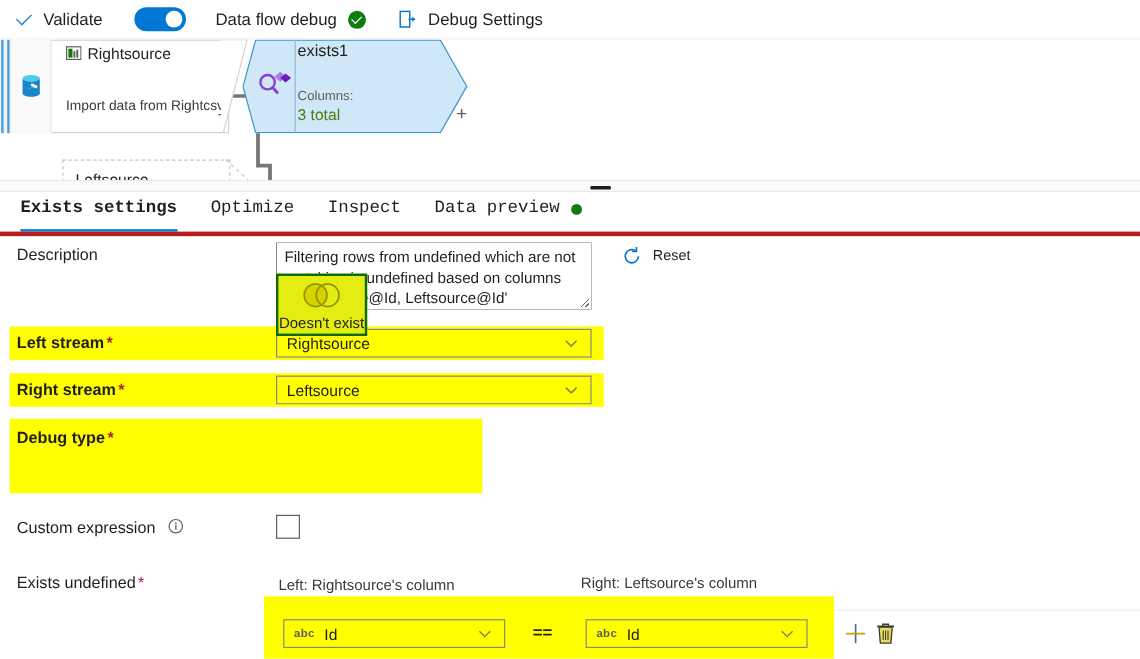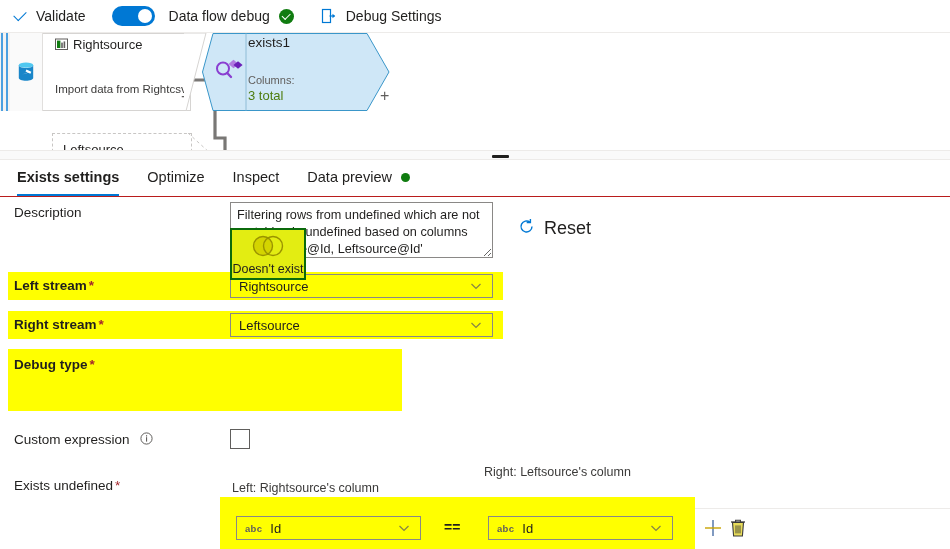--- a/index.html
+++ b/index.html
@@ -40,7 +40,7 @@
     position: absolute; right: 3px; top: 3px; width: 14px; height: 14px;
     border-radius: 50%; background: #ffffff;
   }
-  .toggle-label { margin-left: 14px; font-size: 14px; }
+  .toggle-label { margin-left: 25px; font-size: 14px; }
   .ok-badge {
     width: 15px; height: 15px; border-radius: 50%; background: #107c10;
     margin-left: 9px; position: relative; flex: none;

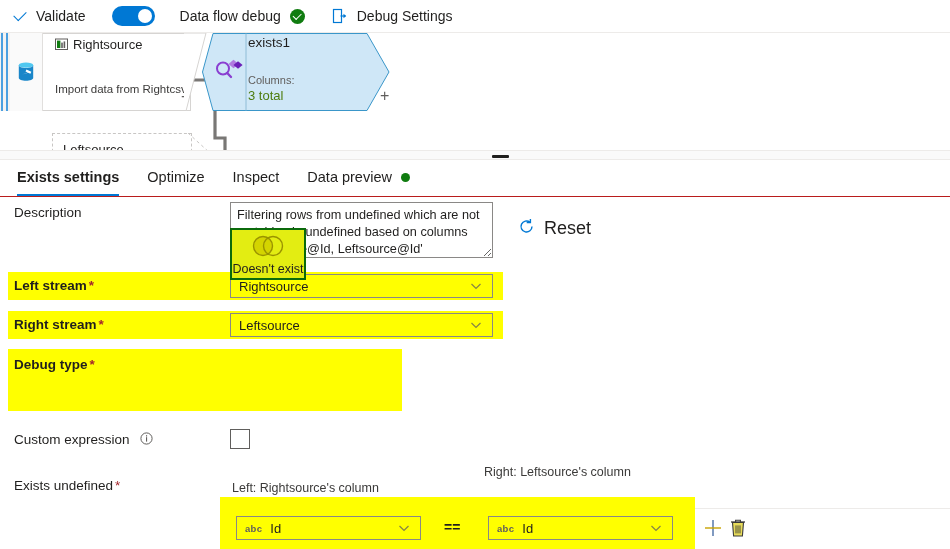--- a/index.html
+++ b/index.html
@@ -116,8 +116,8 @@
   
   .tabs {
     position: absolute; top: 161px; left: 0; width: 950px; height: 36px;
-    border-bottom: 1px solid #b91c1c;
-    display: flex; align-items: flex-end; padding-left: 17px;
+    border-bottom: 4px solid #b91c1c;
+    display: flex; align-items: flex-end; padding-left: 17px; font-family: Liberation Mono, monospace;
   }
   .tab {
     position: relative; height: 35px; display: flex; align-items: center;

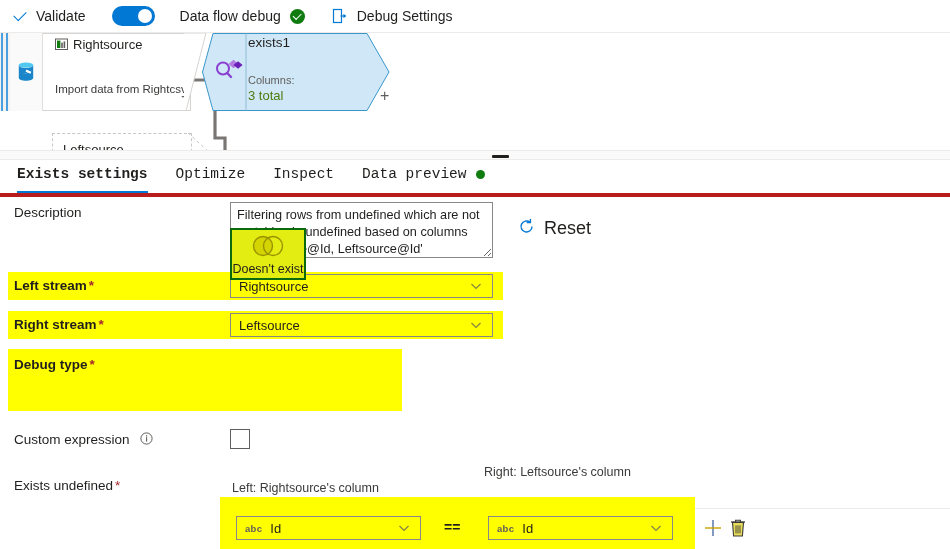--- a/index.html
+++ b/index.html
@@ -153,8 +153,8 @@
   }
 
   .reset-btn {
-    position: absolute; left: 518px; top: 21px; height: 22px;
-    display: flex; cursor: pointer; font-size: 18px;
+    position: absolute; left: 518px; top: 5px; height: 22px;
+    display: flex; align-items: center; cursor: pointer; font-size: 12px;
   }
   .reset-icon { width: 17px; height: 17px; margin-right: 9px; flex: none; }
 

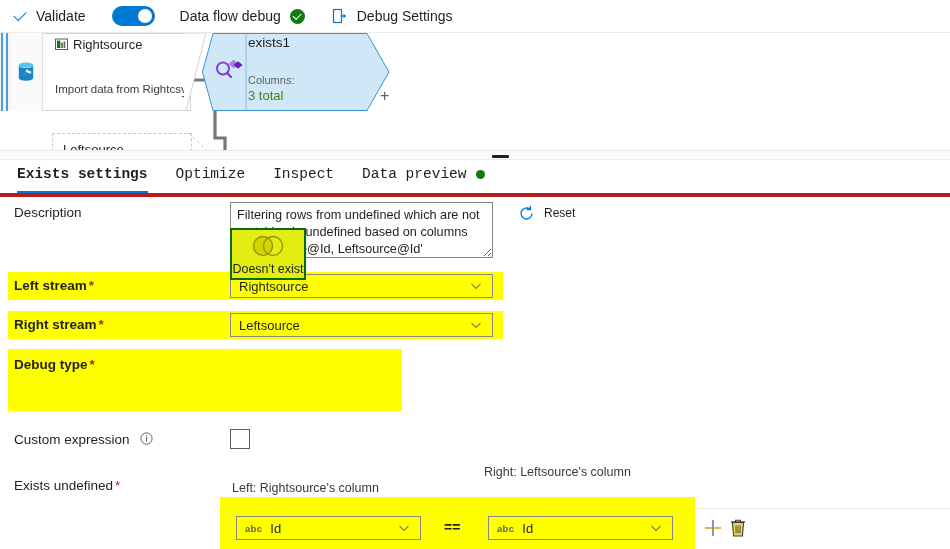--- a/index.html
+++ b/index.html
@@ -397,7 +397,7 @@
     </div>
 
     <div class="colhdr" style="left:232px;top:284px">Left: Rightsource's column</div>
-    <div class="colhdr" style="left:484px;top:268px">Right: Leftsource's column</div>
+    <div class="colhdr" style="left:484px;top:282px">Right: Leftsource's column</div>
 
     <div class="hl" style="left:220px;top:300px;width:475px;height:52px"></div>
     <div class="cond-sep" style="left:695px;top:311px;width:255px"></div>

